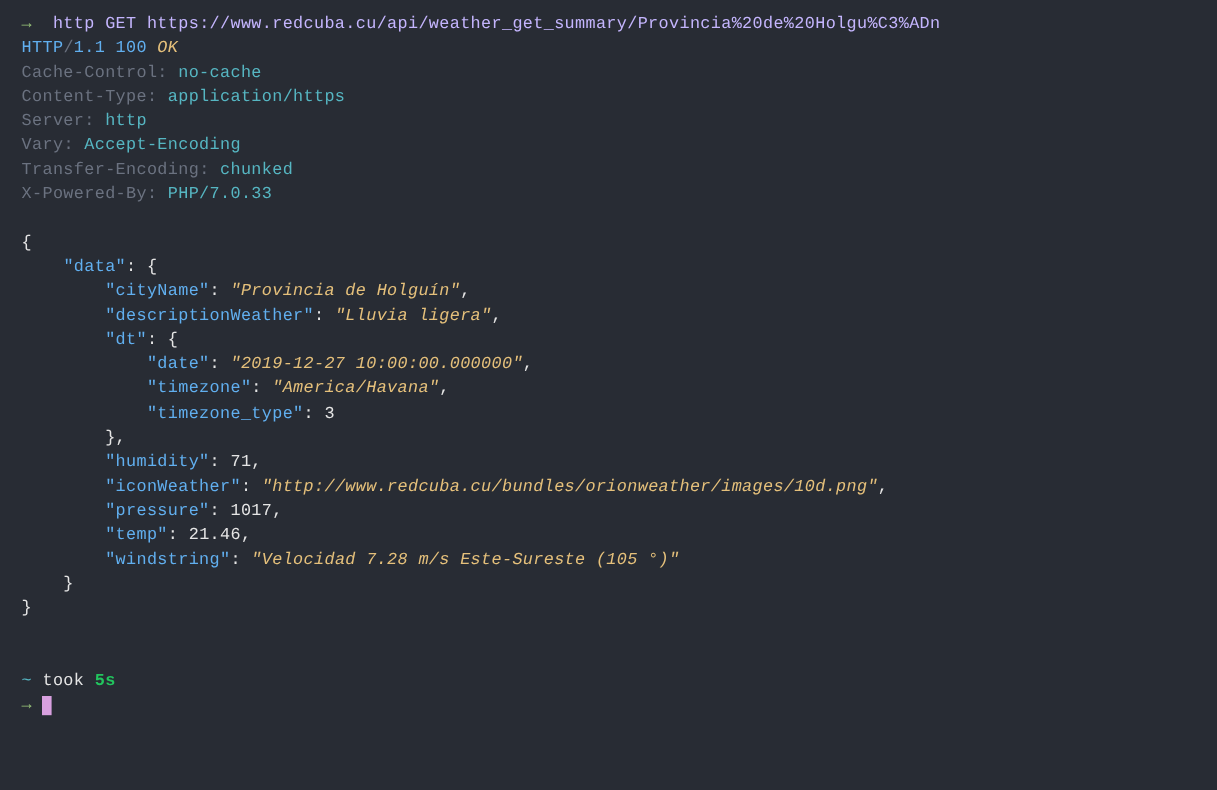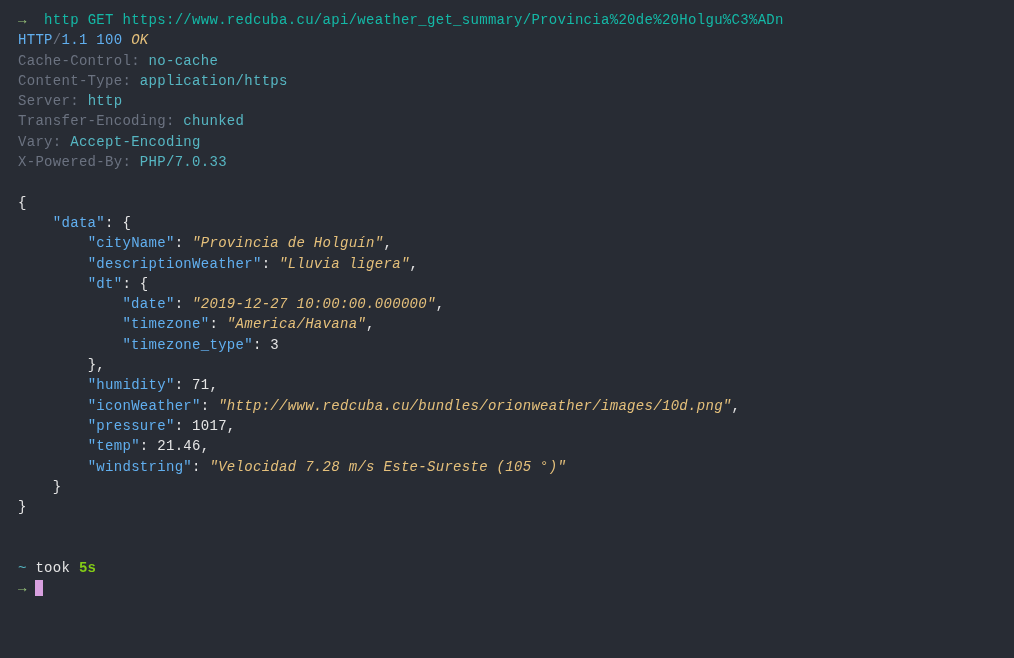--- a/index.html
+++ b/index.html
@@ -26,7 +26,7 @@
       color: #98c379;
     }
     .cmd {
-      color: #14b8a6;
+      color: #c4b5fd;
     }
     .cyan {
       color: #56b6c2;

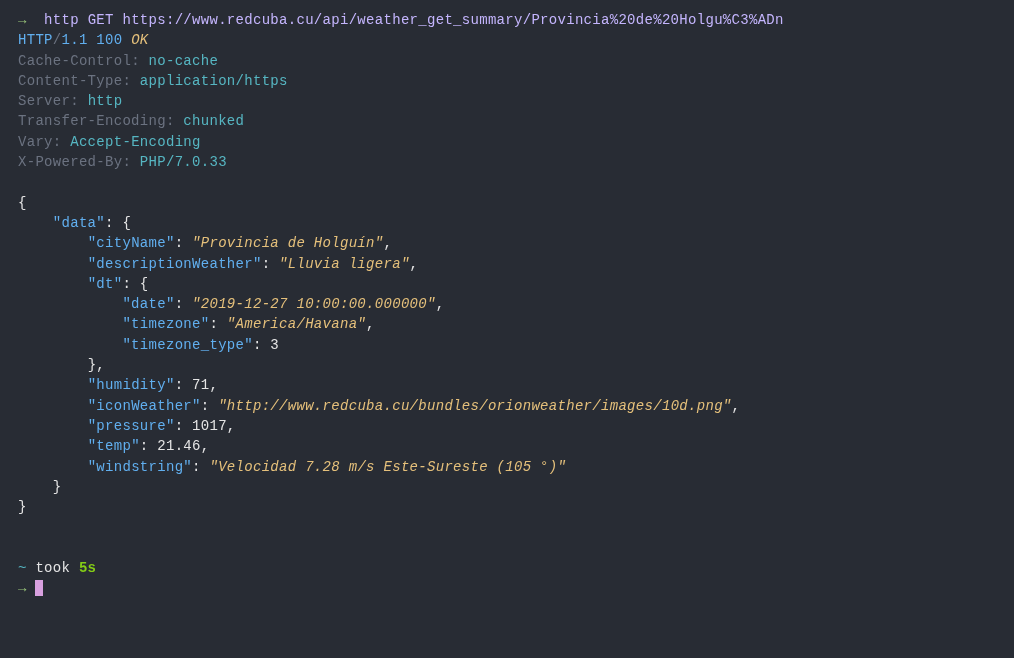--- a/index.html
+++ b/index.html
@@ -75,8 +75,8 @@
   <div class="line"><span class="gray">Cache-Control</span><span class="gray">: </span><span class="cyan">no-cache</span></div>
   <div class="line"><span class="gray">Content-Type</span><span class="gray">: </span><span class="cyan">application/https</span></div>
   <div class="line"><span class="gray">Server</span><span class="gray">: </span><span class="cyan">http</span></div>
+  <div class="line"><span class="gray">Vary</span><span class="gray">: </span><span class="cyan">Accept-Encoding</span></div>
   <div class="line"><span class="gray">Transfer-Encoding</span><span class="gray">: </span><span class="cyan">chunked</span></div>
-  <div class="line"><span class="gray">Vary</span><span class="gray">: </span><span class="cyan">Accept-Encoding</span></div>
   <div class="line"><span class="gray">X-Powered-By</span><span class="gray">: </span><span class="cyan">PHP/7.0.33</span></div>
 
   <div class="line">&nbsp;</div>

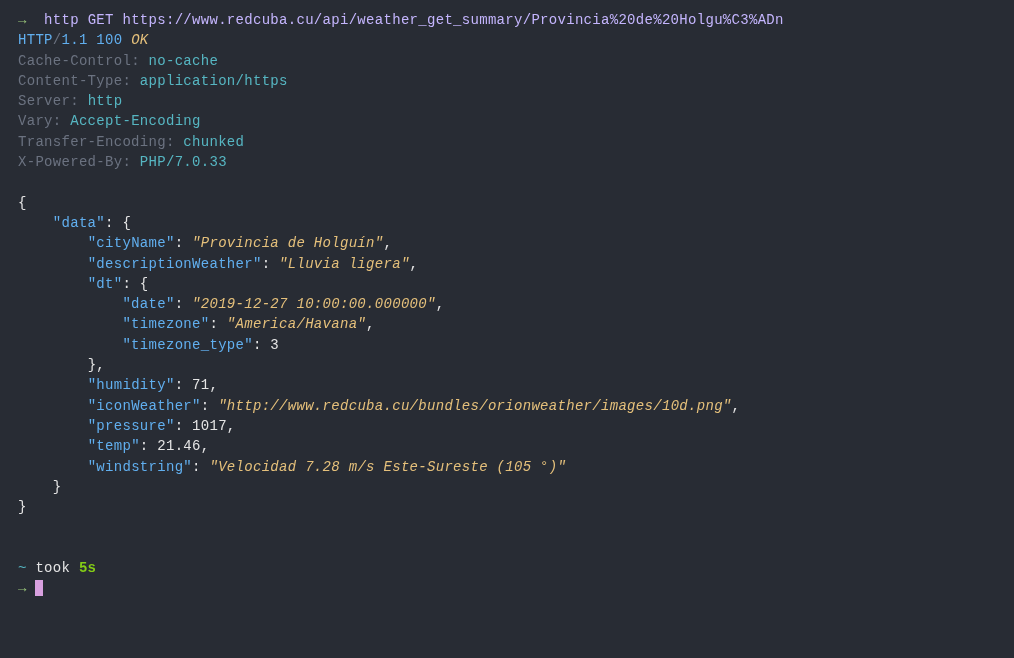--- a/index.html
+++ b/index.html
@@ -59,7 +59,7 @@
       font-weight: normal;
     }
     .duration {
-      color: #84cc16;
+      color: #22c55e;
       font-weight: bold;
     }
   </style>

